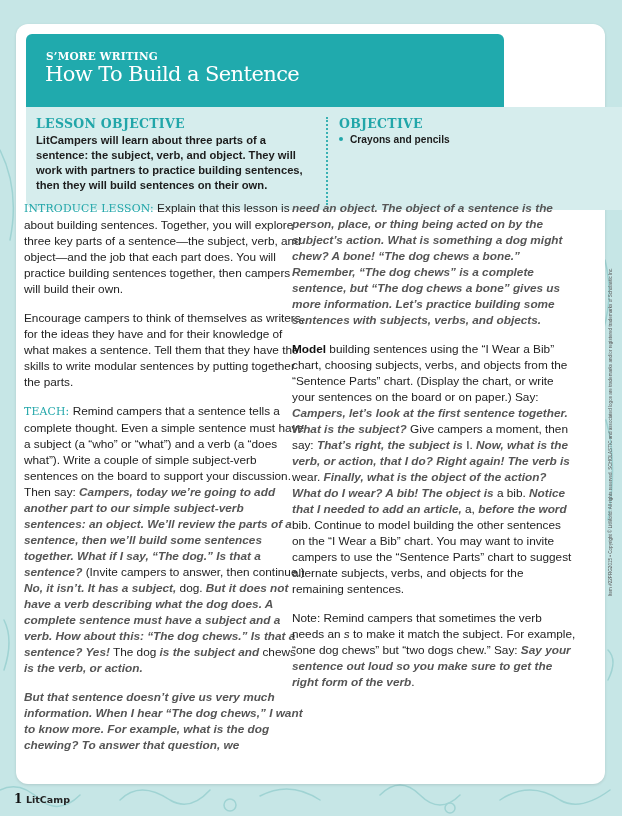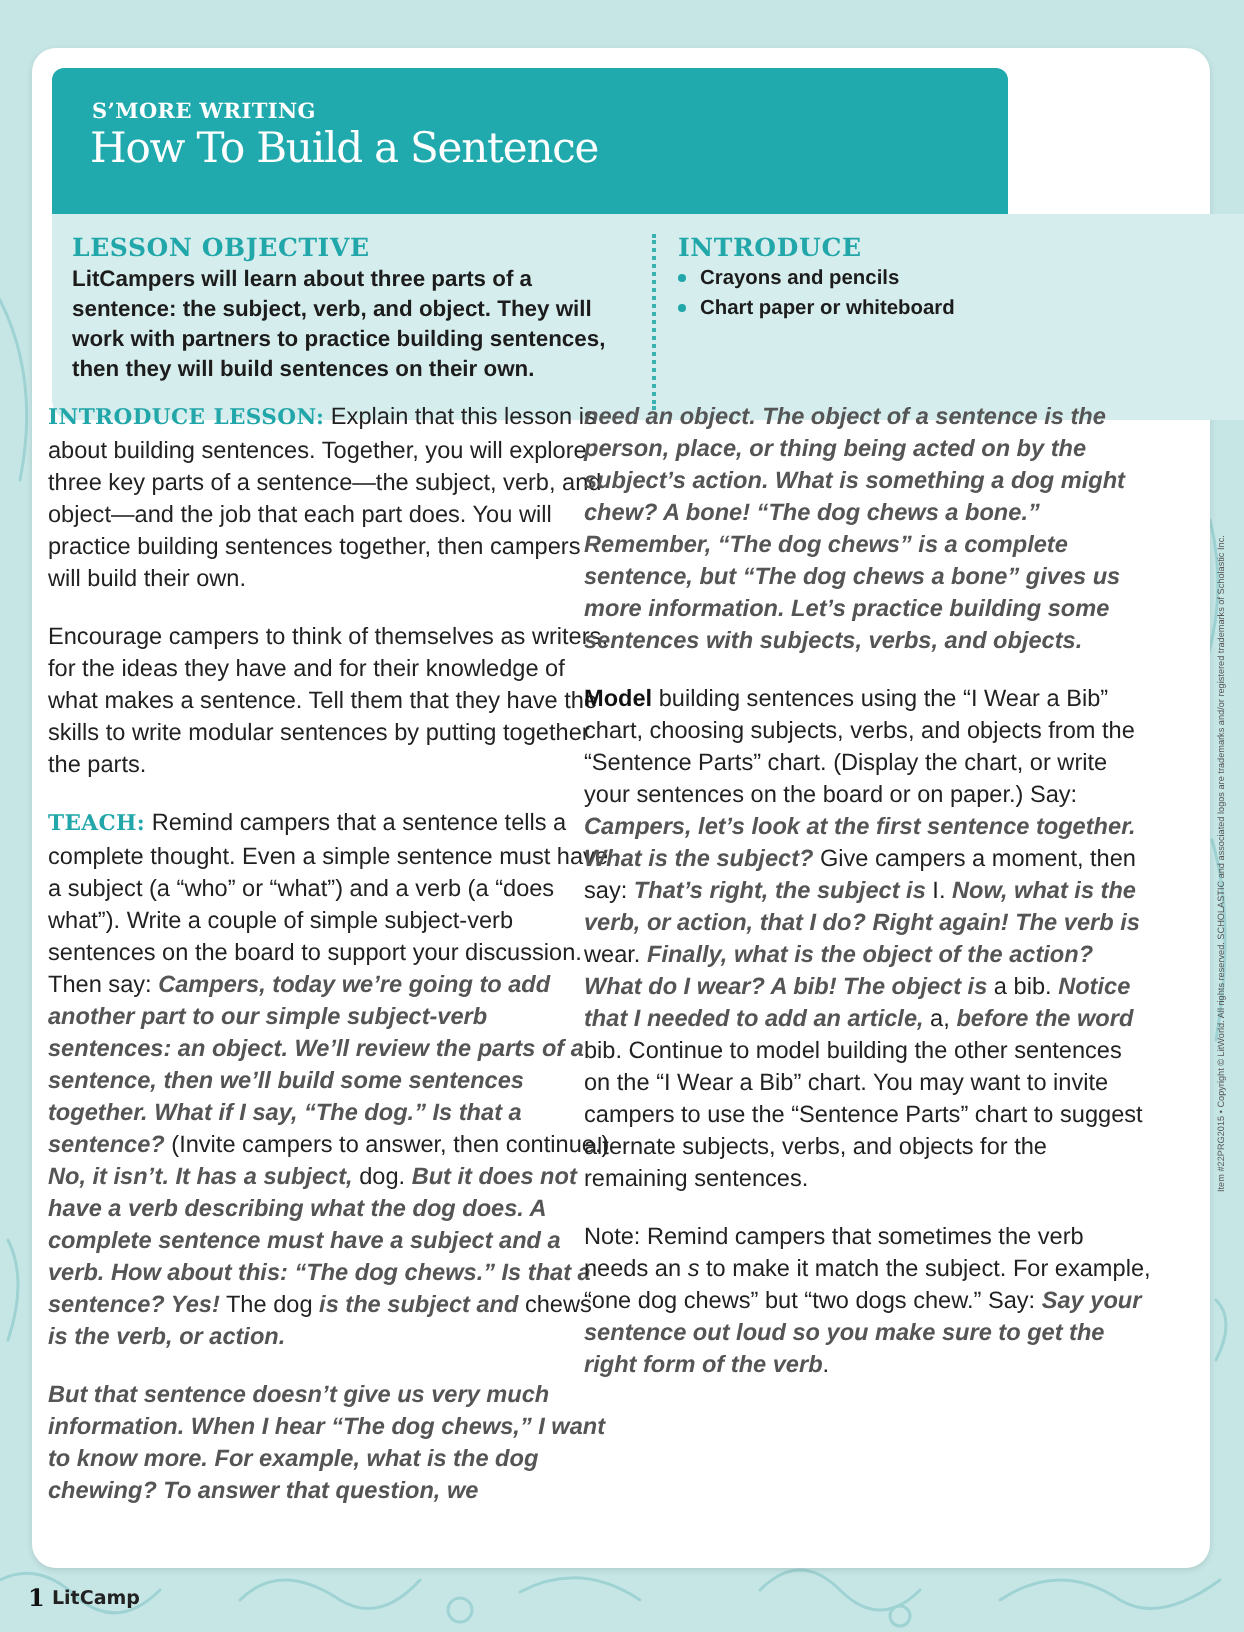--- a/index.html
+++ b/index.html
@@ -116,7 +116,7 @@
     </div>
     <div class="divider-dots"></div>
     <div class="mat-col">
-      <div class="section-heading">INTRODUCE</div>
+      <div class="section-heading">OBJECTIVE</div>
       <ul class="mat-list">
         <li class="mat-item">
           <span class="mat-bullet"></span>

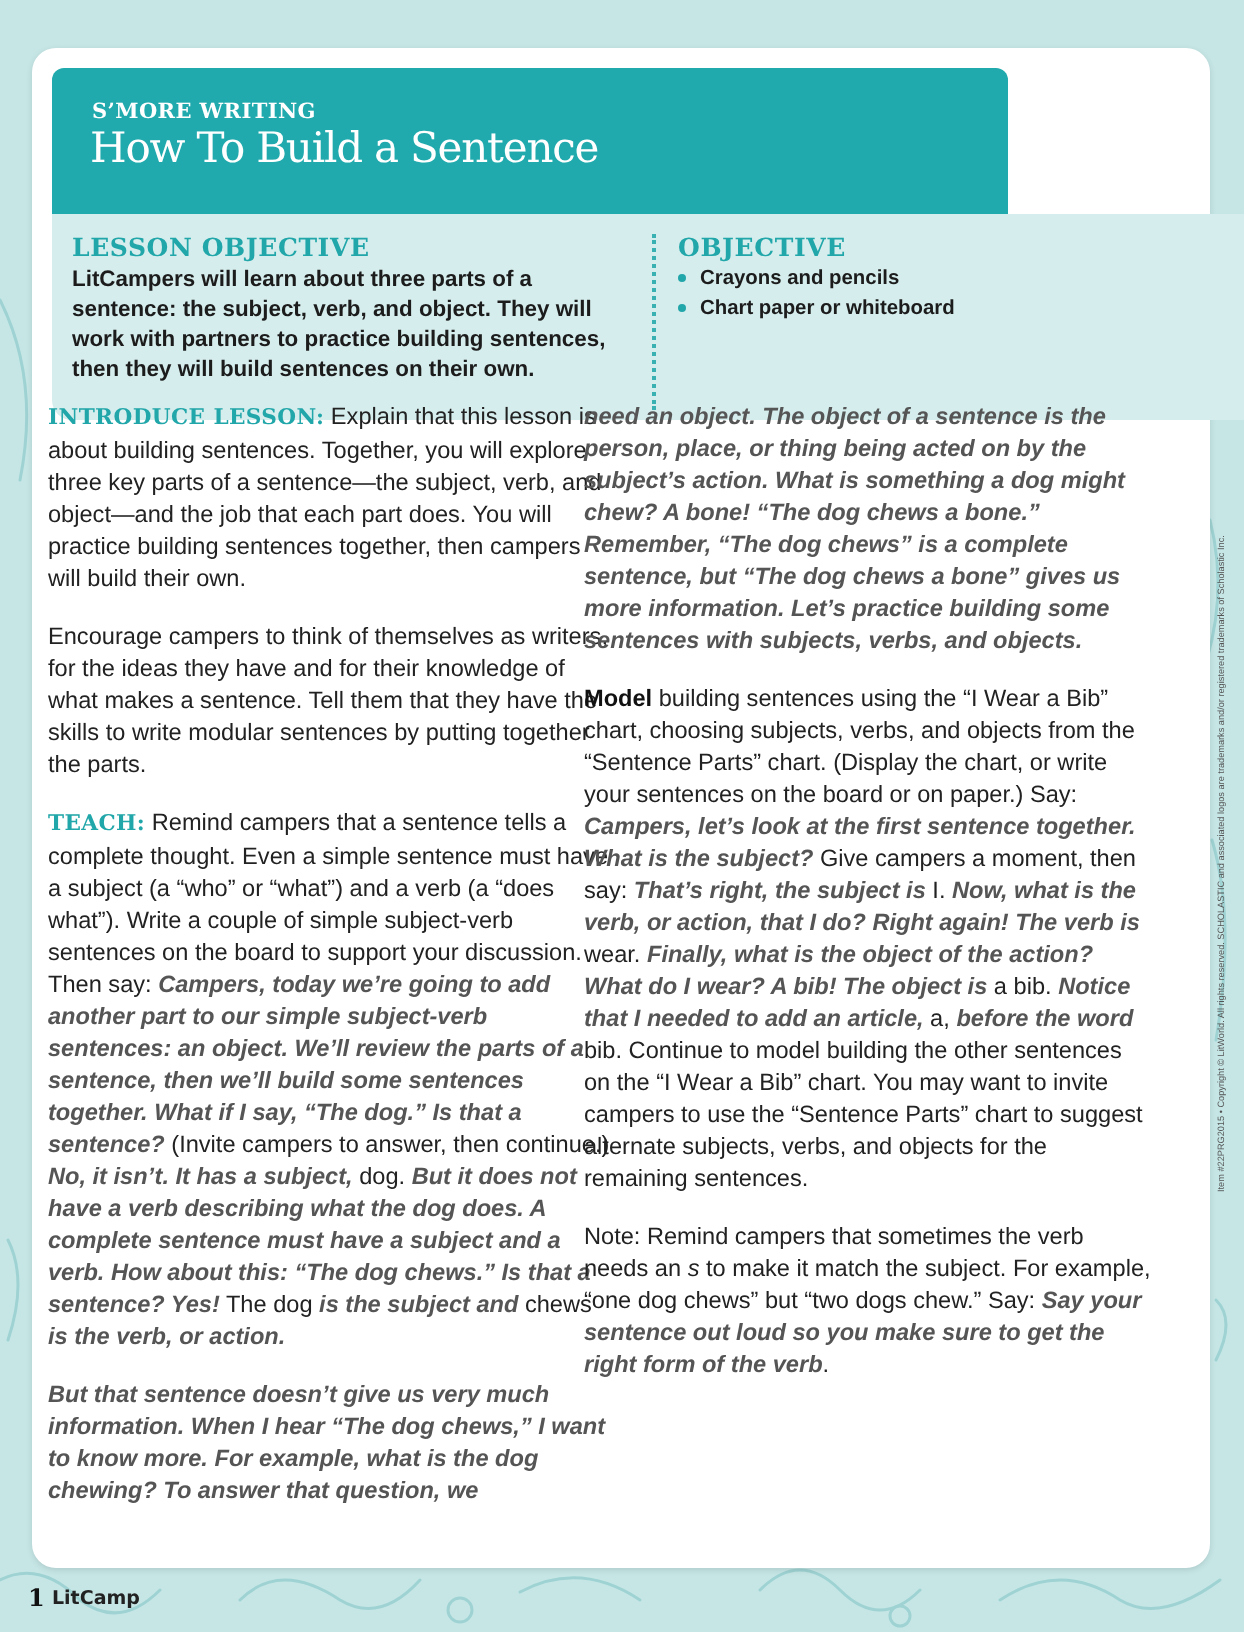--- a/index.html
+++ b/index.html
@@ -122,10 +122,6 @@
           <span class="mat-bullet"></span>
           <span>Crayons and pencils</span>
         </li>
-        <li class="mat-item">
-          <span class="mat-bullet"></span>
-          <span>Chart paper or whiteboard</span>
-        </li>
       </ul>
     </div>
   </div>

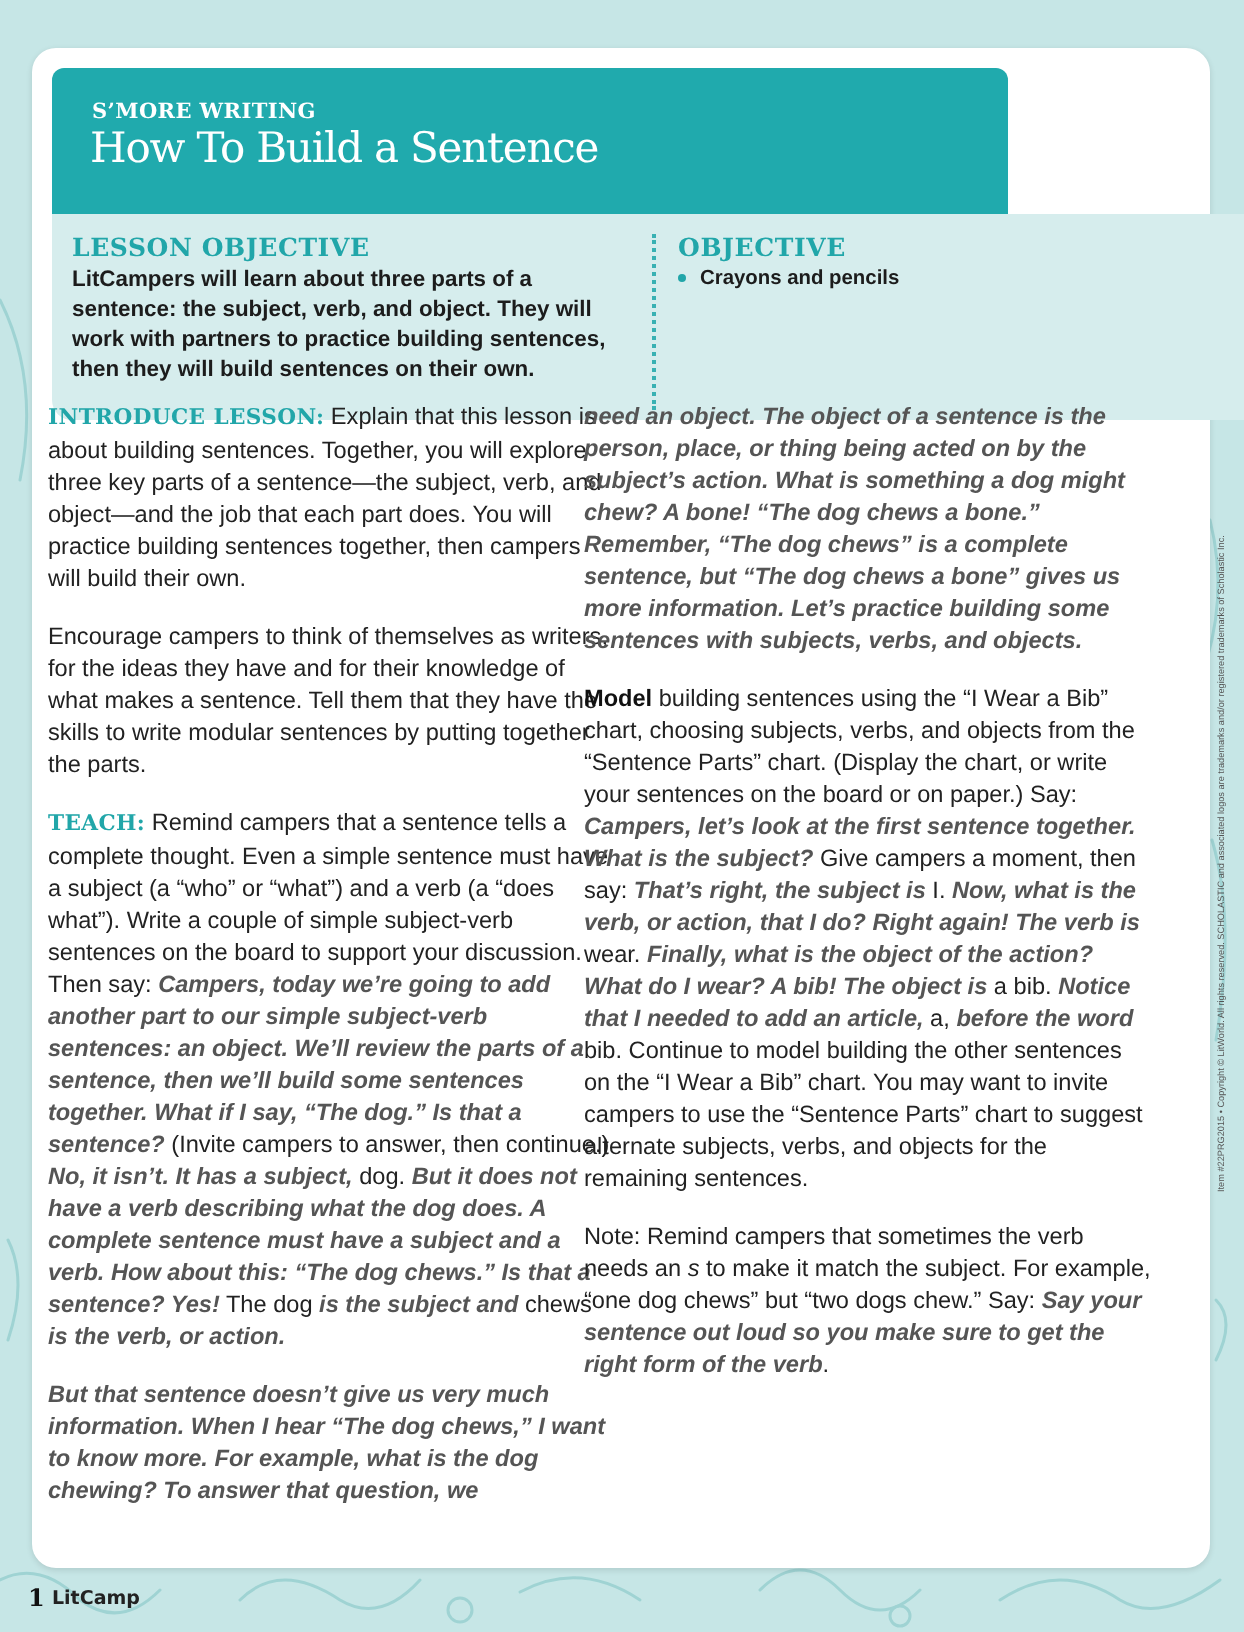--- a/index.html
+++ b/index.html
@@ -64,7 +64,7 @@
   .col-right { left: 292px; width: 285px; }
   .para { margin: 0 0 13px 0; }
   .lead {
-    font-family: "DejaVu Serif", serif; font-weight: bold; color: #21a6a9;
+    font-family: "DejaVu Serif", serif; font-weight: normal; color: #21a6a9;
     font-size: 10.8px; letter-spacing: 0.2px;
   }
   .say { font-style: italic; font-weight: bold; color: #555; }

